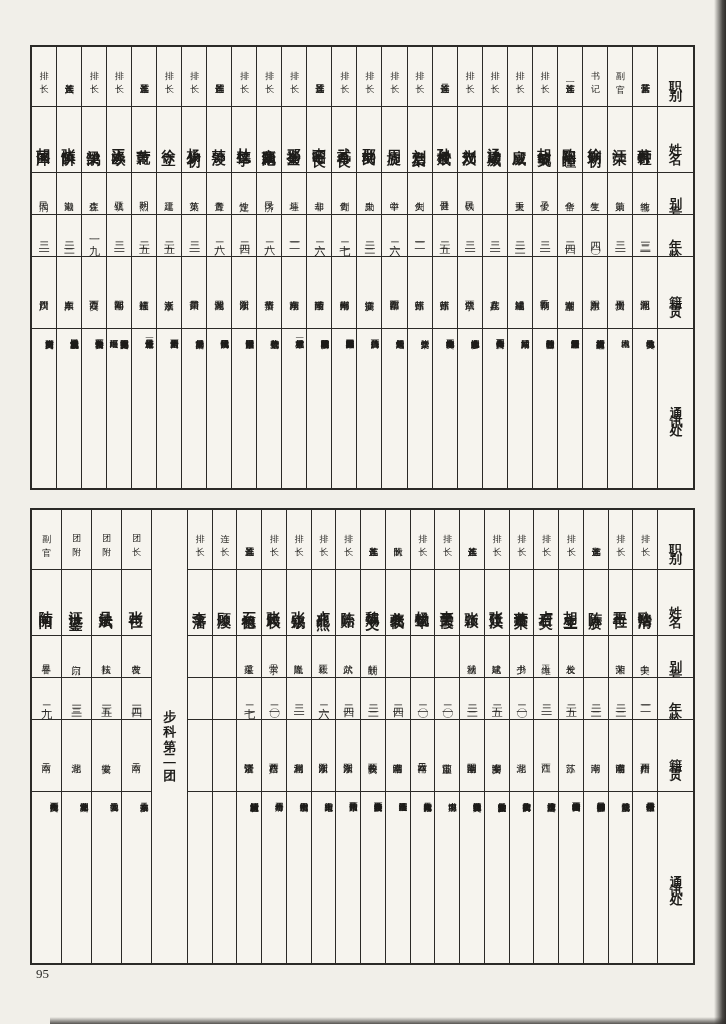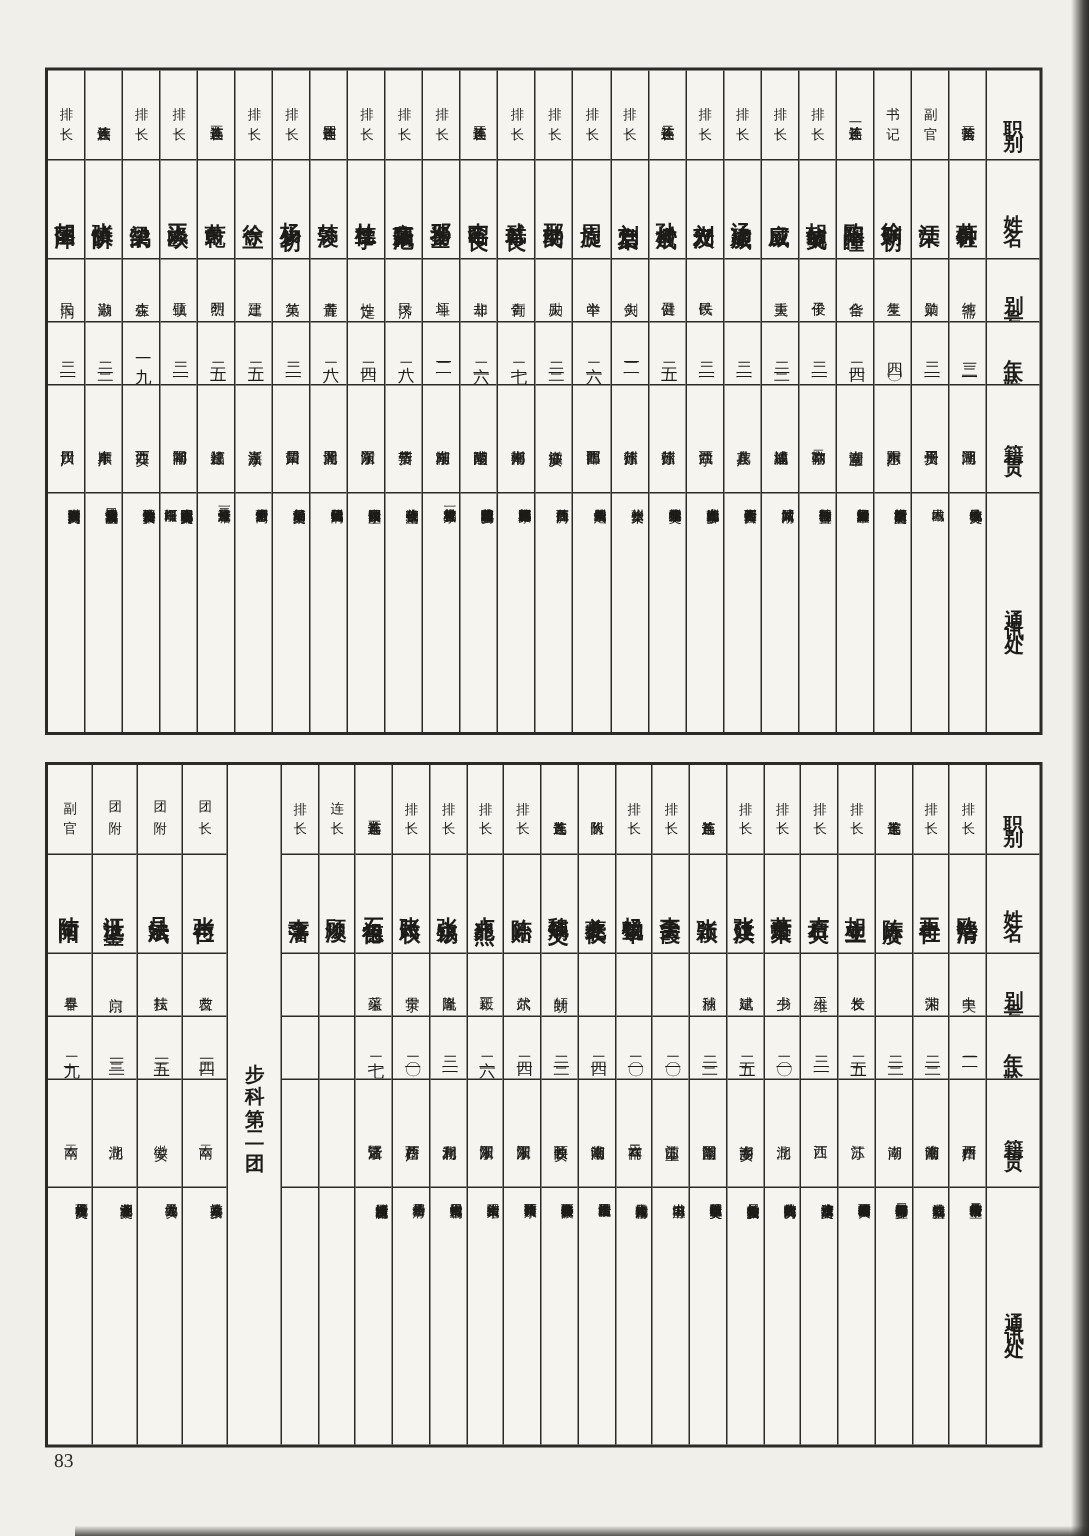--- a/index.html
+++ b/index.html
@@ -440,7 +440,7 @@
         <div class="cell r5">广州桥商街九号楼下交</div>
       </div>
     </div>
-  <div class="page-number">83</div>
+  <div class="page-number">95</div>
   <div class="edge-right"></div>
   <div class="edge-bottom"></div>
 </div>

